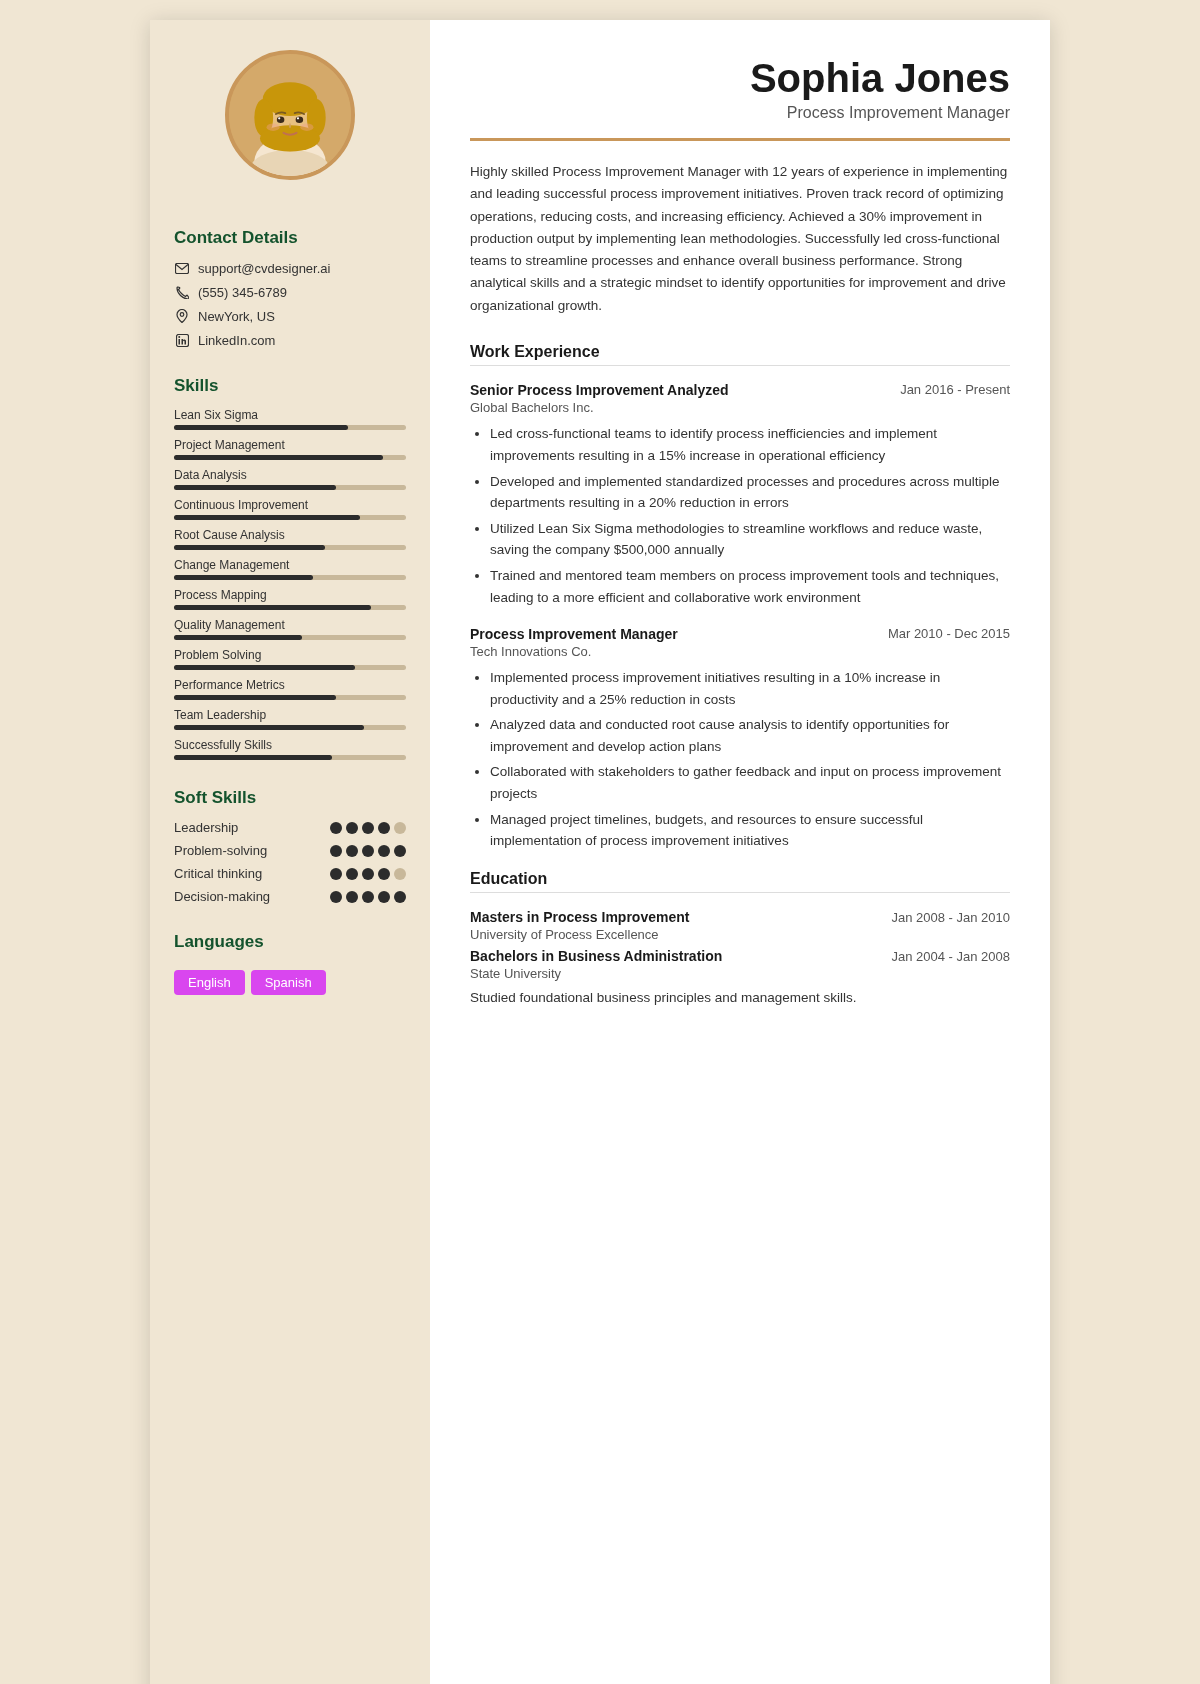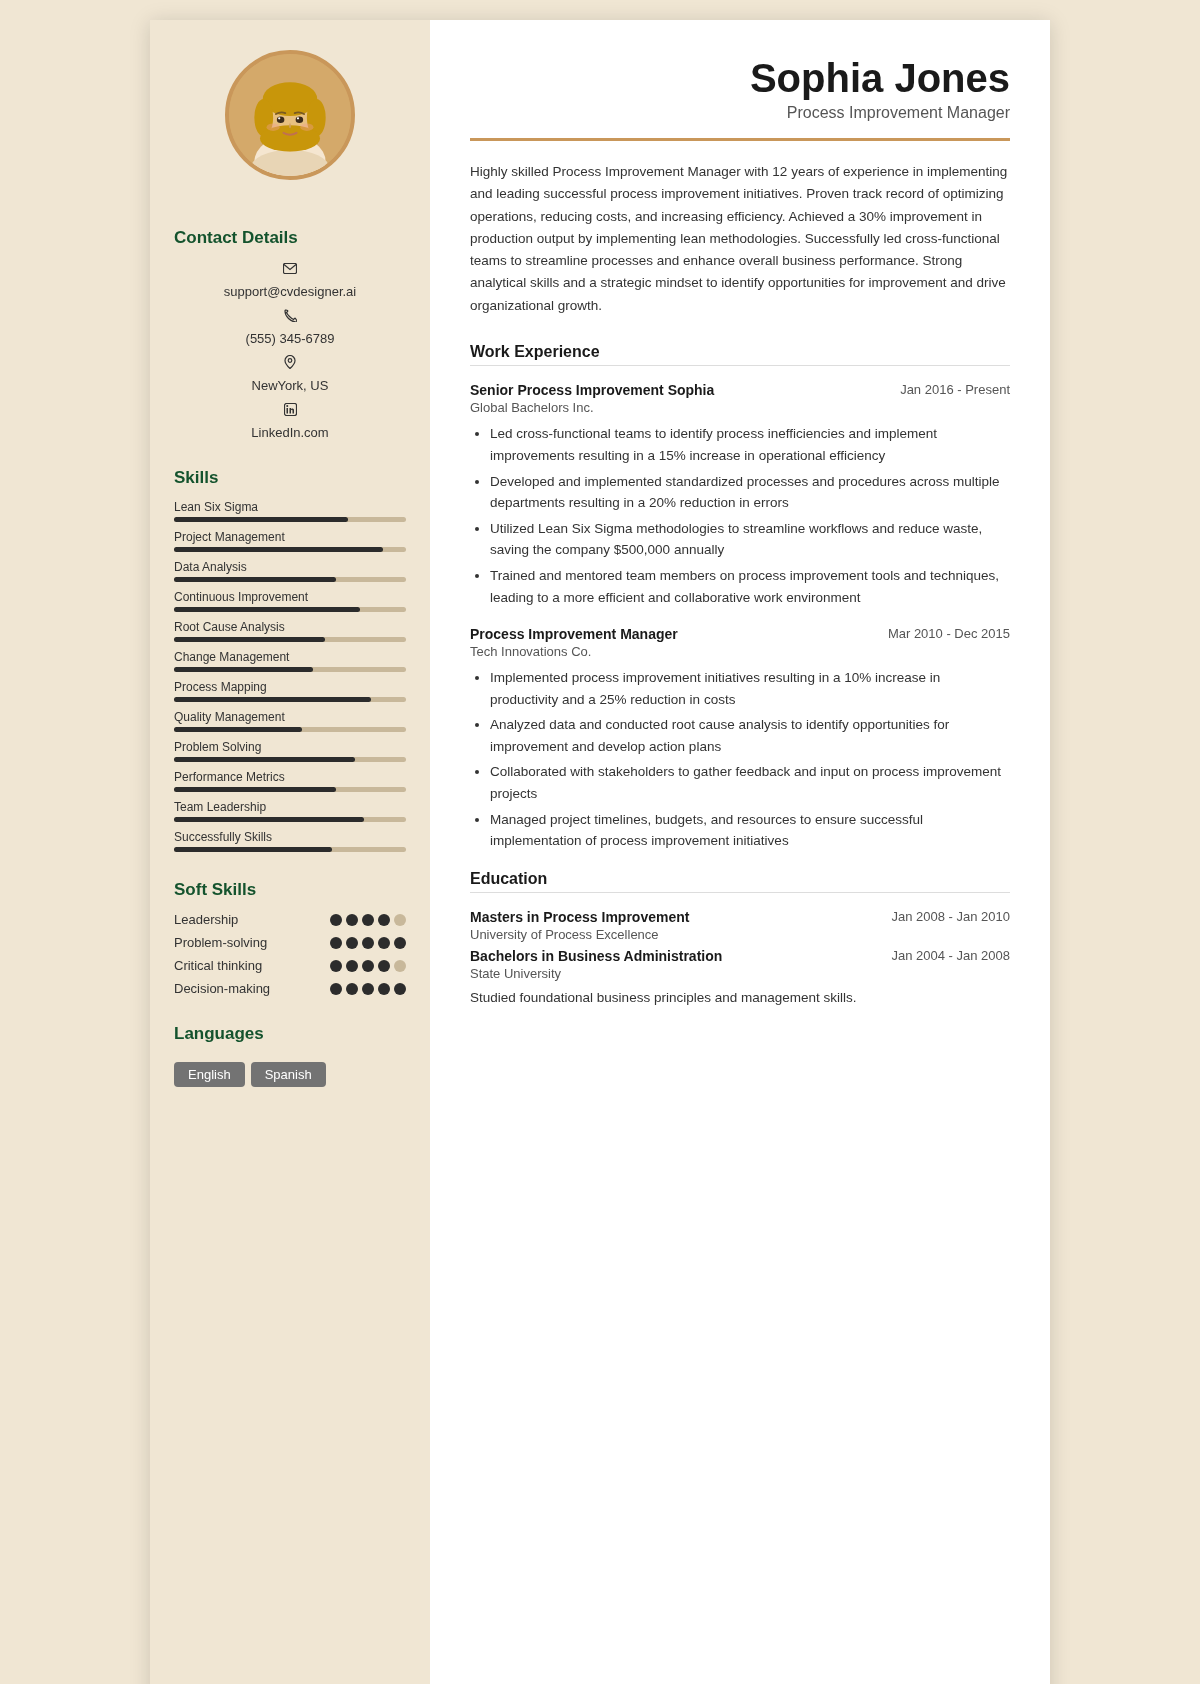--- a/index.html
+++ b/index.html
@@ -64,7 +64,6 @@
       font-size: 13px;
       color: #333;
       margin-bottom: 8px;
-      flex-direction: column;
     }
     .contact-icon {
       width: 16px;

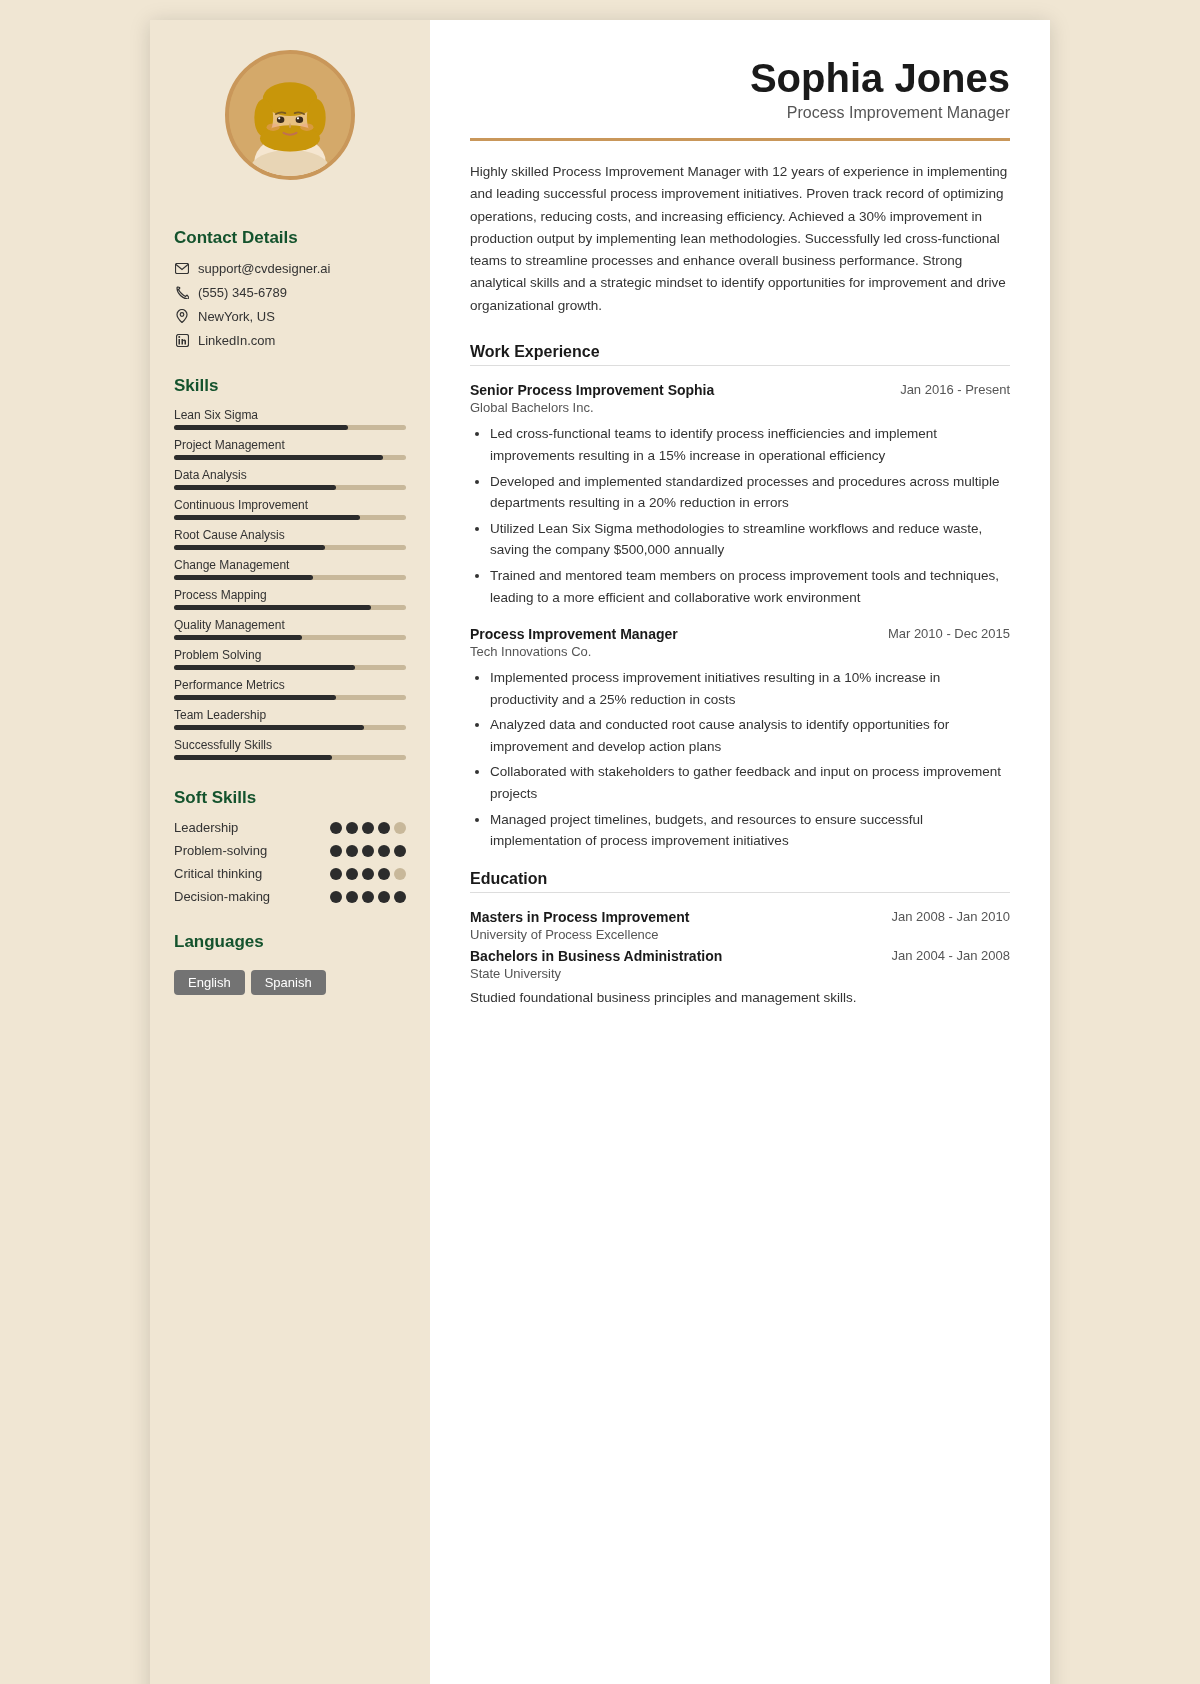--- a/index.html
+++ b/index.html
@@ -462,7 +462,7 @@
     <div id="jobs-list">
         <div>
           <div class="job-header">
-            <span class="job-company-title">Senior Process Improvement Sophia</span>
+            <span class="job-company-title">Senior Process Improvement Analyzed</span>
             <span class="job-dates">Jan 2016 - Present</span>
           </div>
           <div class="job-company">Global Bachelors Inc.</div>

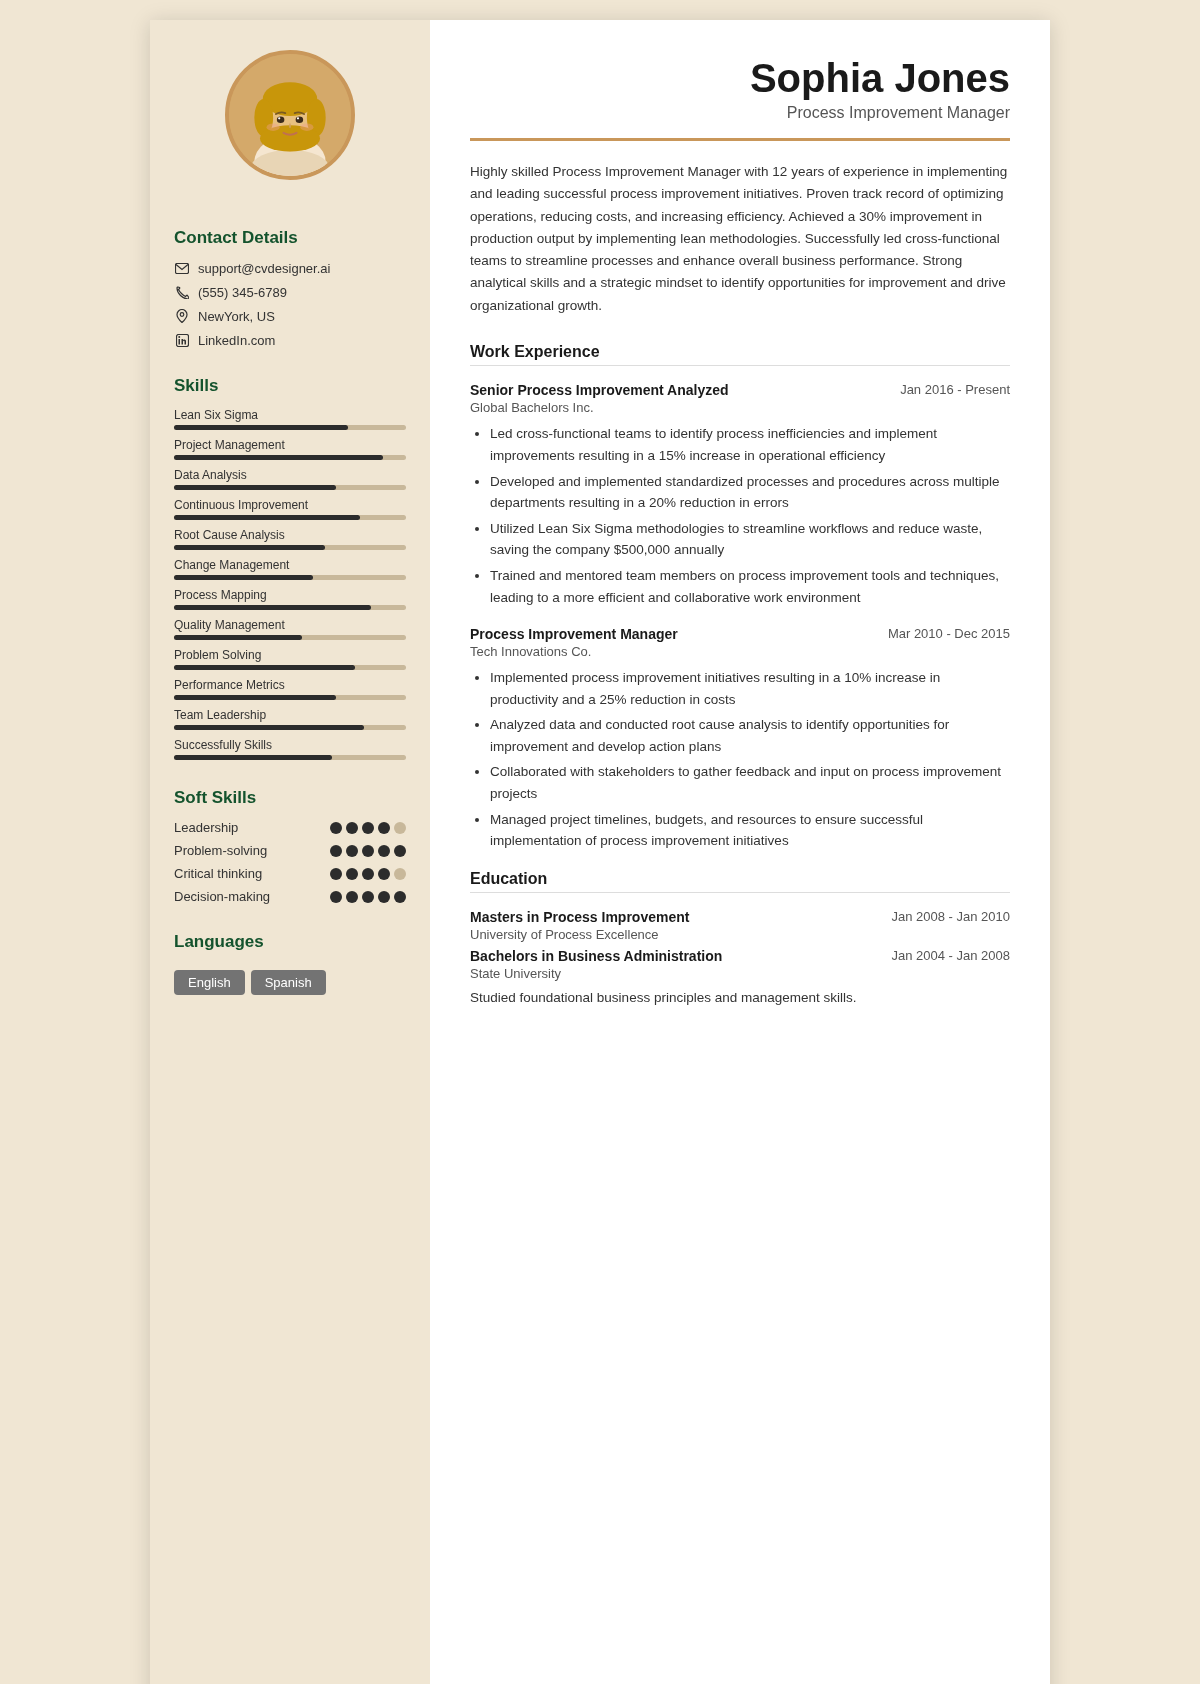--- a/index.html
+++ b/index.html
@@ -209,7 +209,7 @@
     .edu-header {
       display: flex;
       justify-content: space-between;
-      align-items: flex-start;
+      align-items: flex-end;
       margin-bottom: 2px;
     }
     .edu-degree {

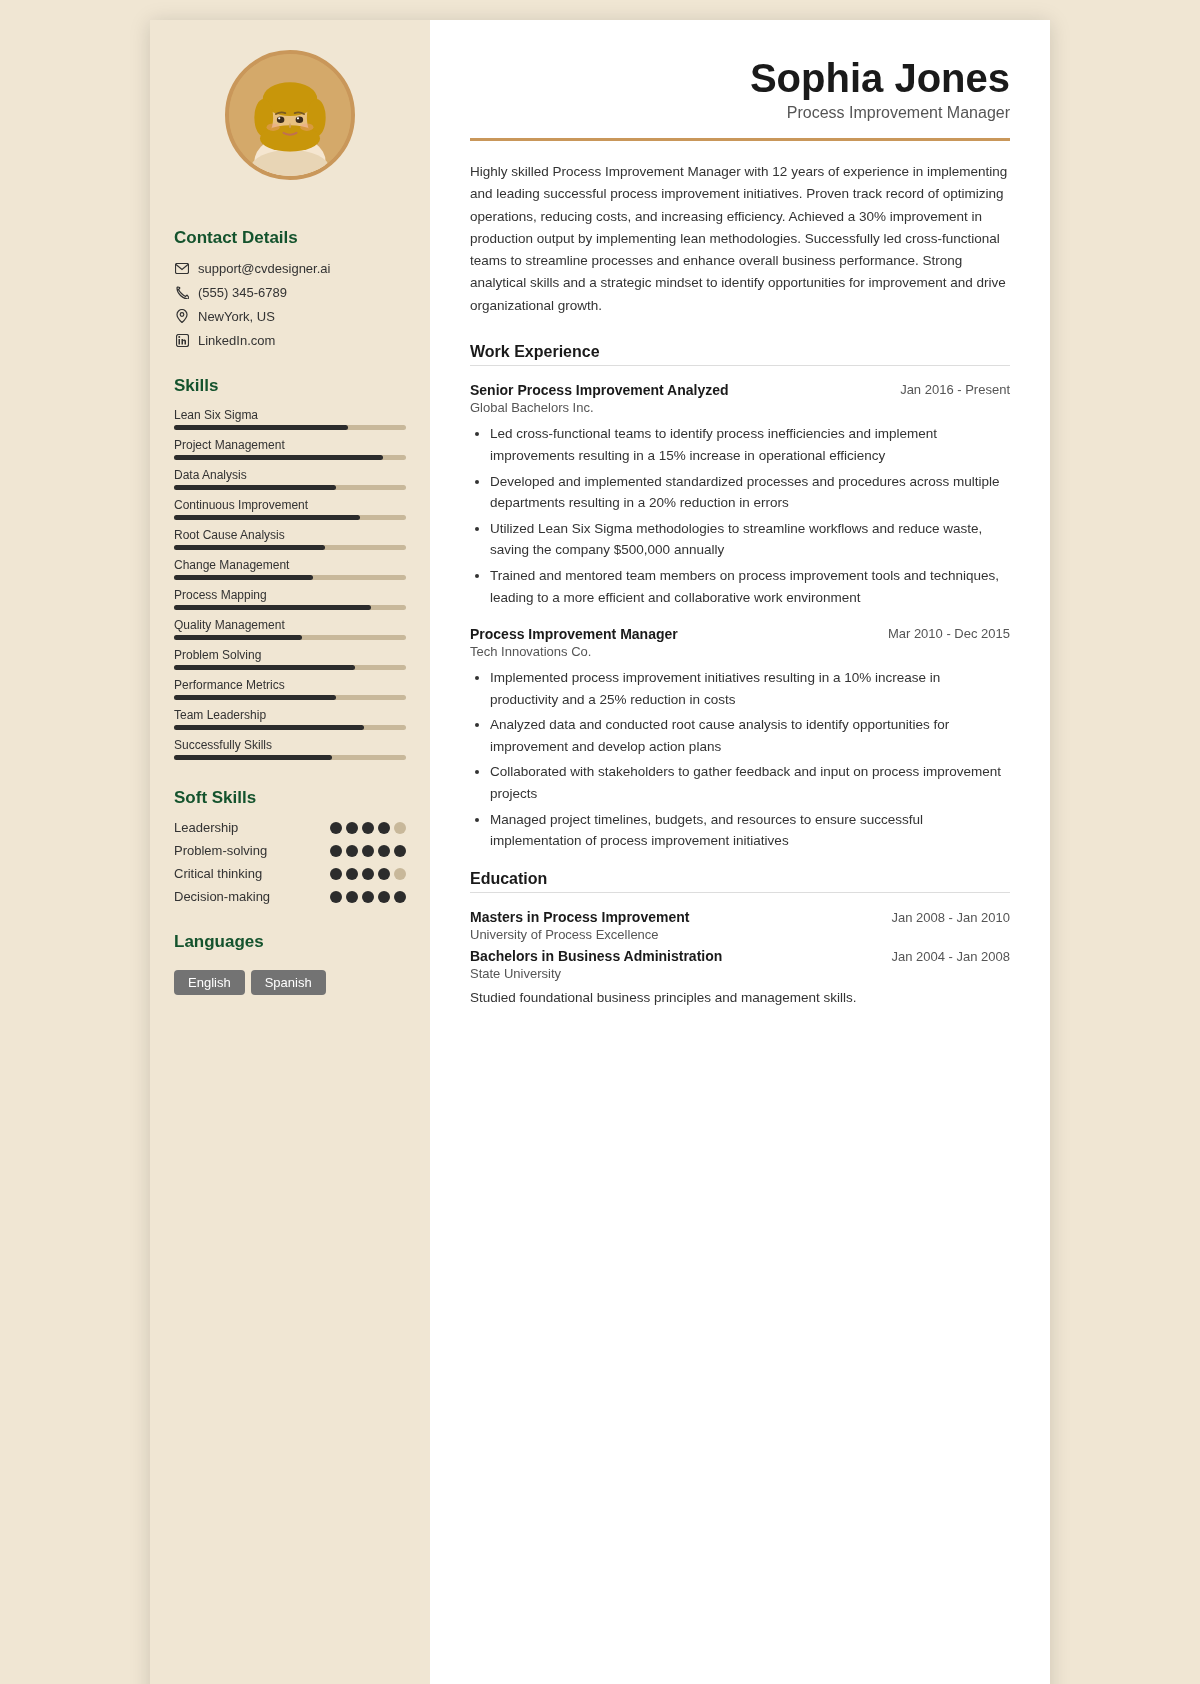--- a/index.html
+++ b/index.html
@@ -120,7 +120,7 @@
     
     .lang-tag {
       display: inline-block;
-      background: #737373;
+      background: #d946ef;
       color: #fff;
       padding: 5px 14px;
       border-radius: 4px;

